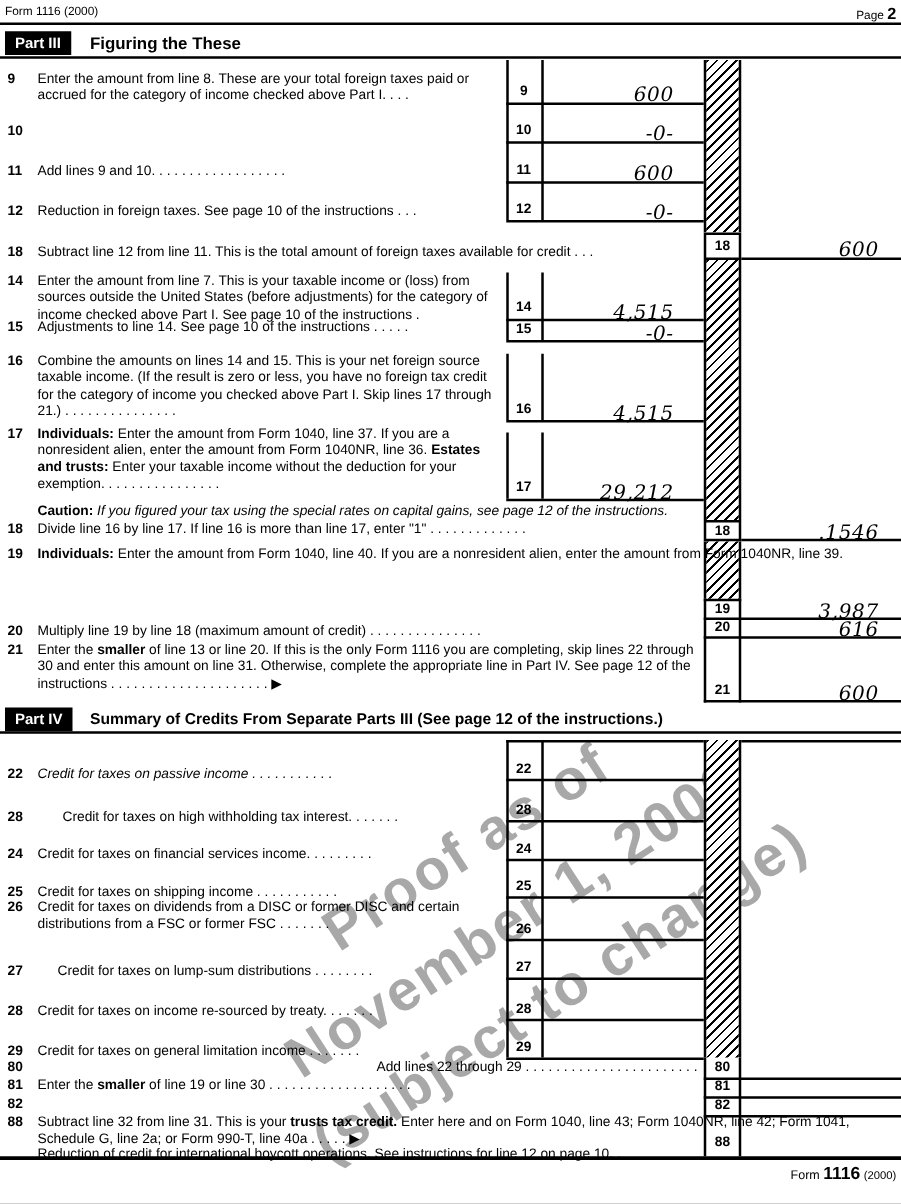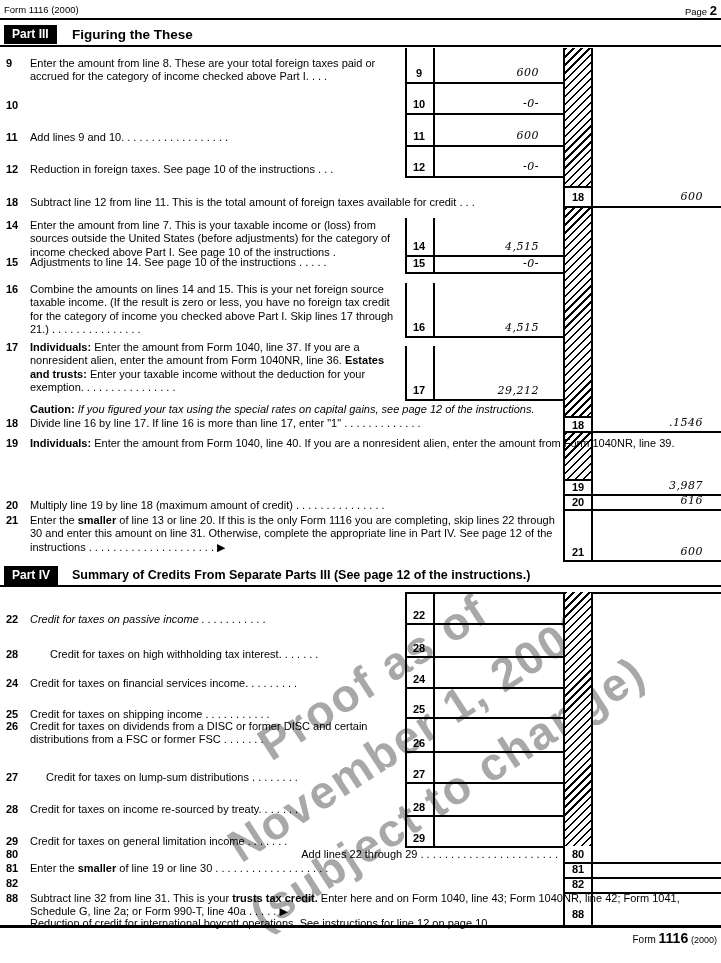--- a/index.html
+++ b/index.html
@@ -18,7 +18,7 @@
   .rbox{position:absolute;left:563px;width:30px;border:2px solid #000;box-sizing:border-box;
         background:#fff;display:flex;align-items:center;justify-content:center;
         font-weight:700;font-size:11px;z-index:3;}
-  .val{position:absolute;font-family:"DejaVu Serif",serif;font-style:italic;font-size:11px;
+  .val{position:absolute;font-family:"DejaVu Serif",serif;font-style:italic;font-size:16px;
        text-align:right;letter-spacing:.5px;z-index:4;}
   .vm{left:433px;width:106px;} .vr{left:595px;width:108px;}
   .b{font-weight:700;} .i{font-style:italic;}

